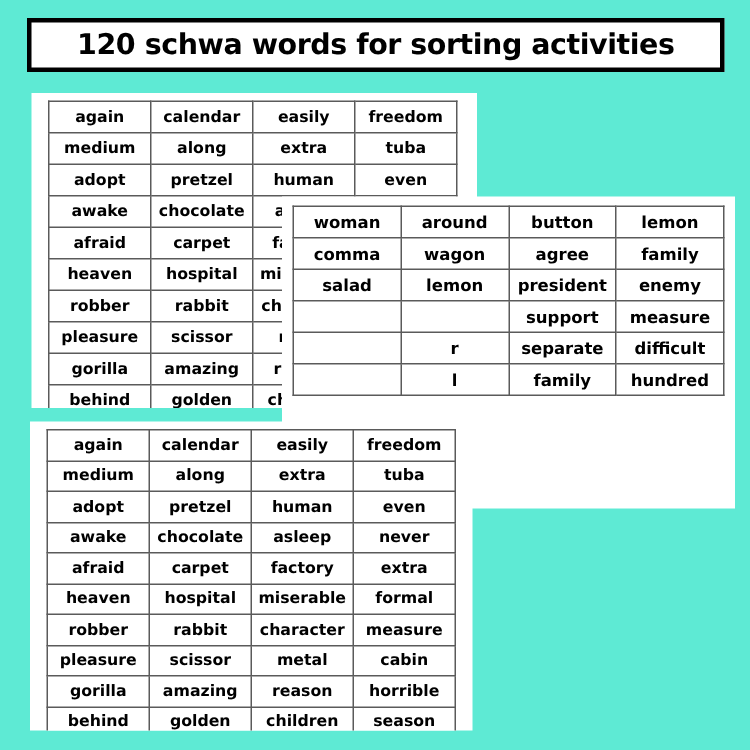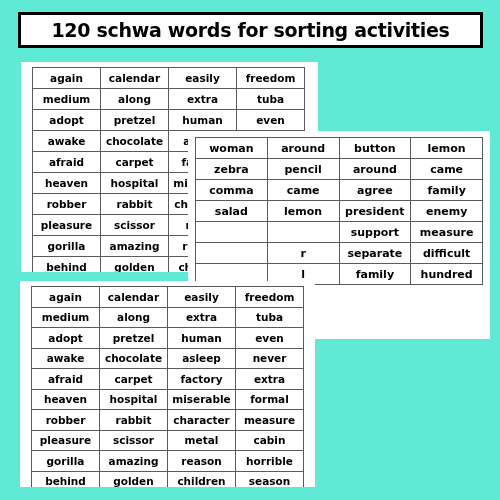--- a/index.html
+++ b/index.html
@@ -175,12 +175,6 @@
             <td>lemon</td>
           </tr>
           <tr>
-            <td>zebra</td>
-            <td>pencil</td>
-            <td>around</td>
-            <td>came</td>
-          </tr>
-          <tr>
             <td>comma</td>
             <td>came</td>
             <td>agree</td>

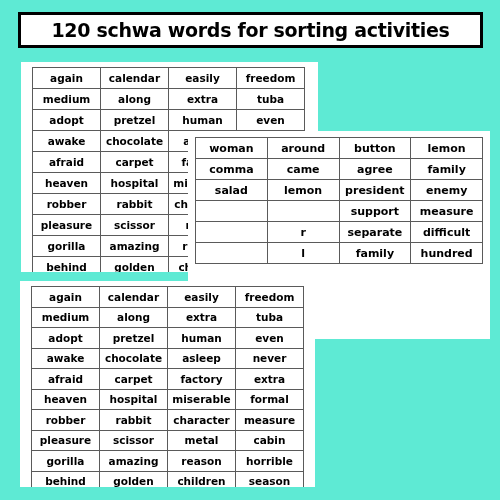--- a/index.html
+++ b/index.html
@@ -176,7 +176,7 @@
           </tr>
           <tr>
             <td>comma</td>
-            <td>came</td>
+            <td>wagon</td>
             <td>agree</td>
             <td>family</td>
           </tr>

